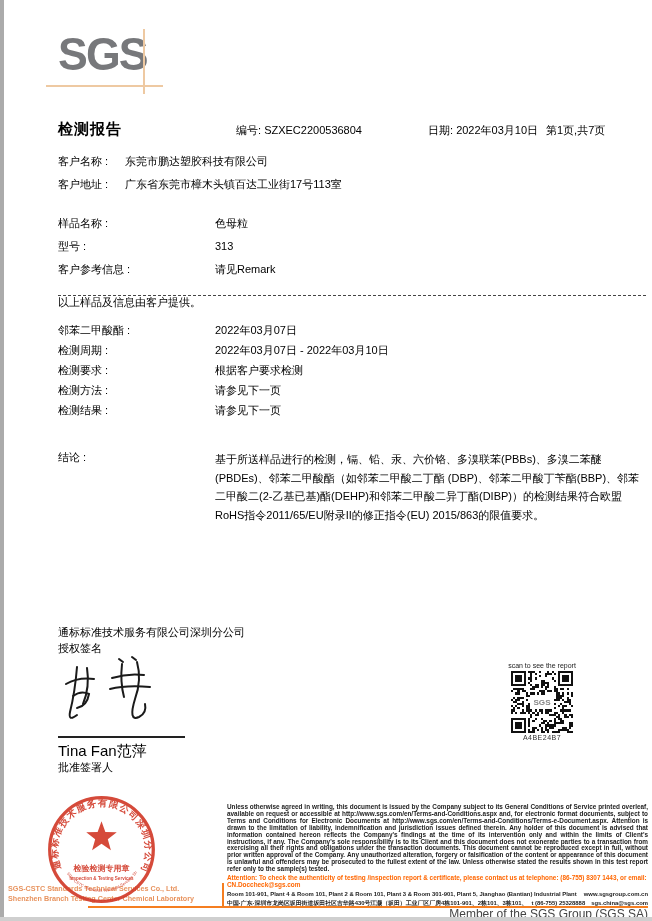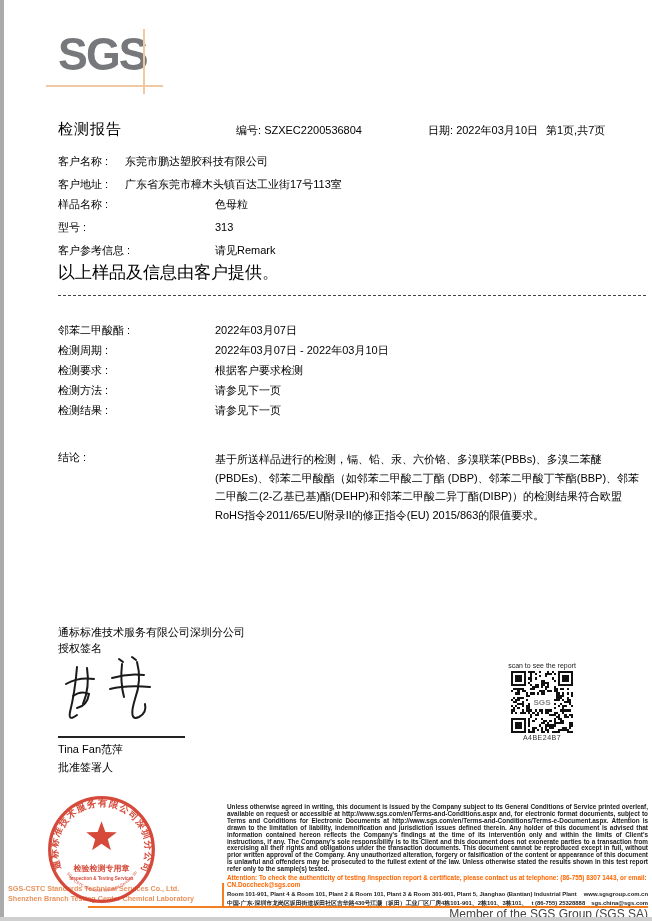--- a/index.html
+++ b/index.html
@@ -17,7 +17,7 @@
   .rule-v{position:absolute;left:143px;top:29px;width:2px;height:65px;background:#eec9a2}
 
   
-  .title{position:absolute;left:58px;top:120px;font-size:15px;font-weight:normal;letter-spacing:1px}
+  .title{position:absolute;left:58px;top:120px;font-size:15px;font-weight:bold;letter-spacing:1px}
   .meta{position:absolute;top:123px;font-size:11px;white-space:nowrap}
   .meta-no{left:236px}.meta-date{left:428px}.meta-page{left:546px}
 

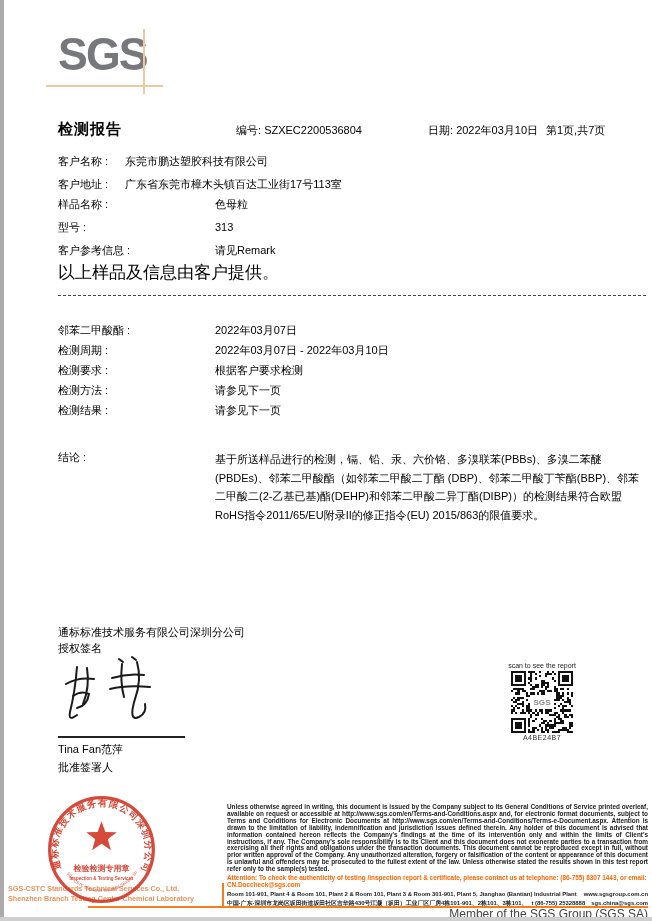--- a/index.html
+++ b/index.html
@@ -27,7 +27,7 @@
   .lbl-n{width:67px;flex:none}
   .lbl-w{width:157px;flex:none}
   .sec-client{top:150px}.sec-client .row{line-height:22.5px}
-  .sec-sample{top:193px}.sec-sample .row{line-height:23px}
+  .sec-sample{top:212px}.sec-sample .row{line-height:23px}
   .sample-note{font-size:17px;line-height:18px;margin-top:2px}
   .dash-rule{position:absolute;left:58px;top:295px;width:590px;height:1px;
     background:repeating-linear-gradient(90deg,#444 0 3px,transparent 3px 5px)}

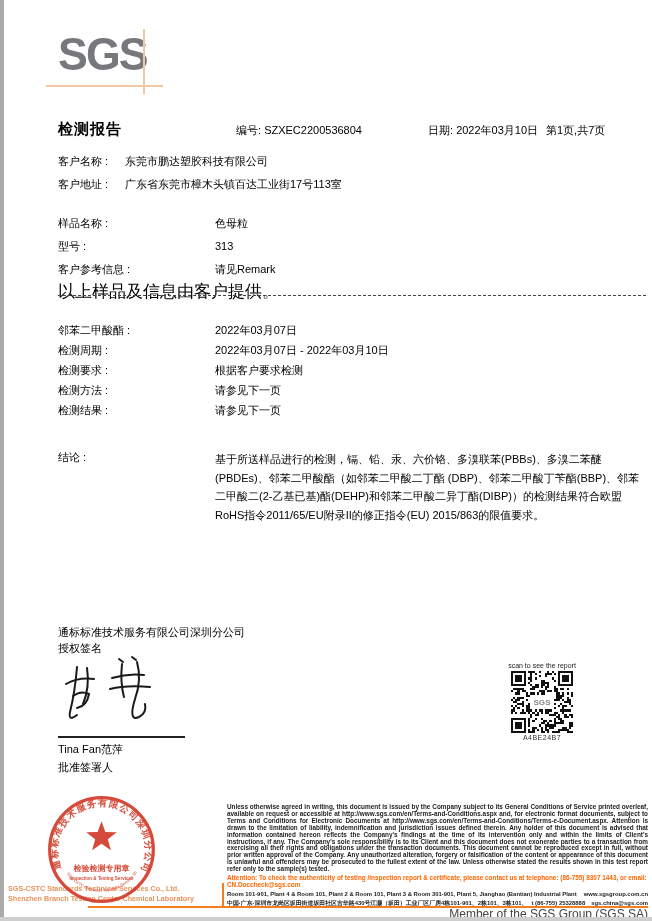--- a/index.html
+++ b/index.html
@@ -28,7 +28,7 @@
   .lbl-w{width:157px;flex:none}
   .sec-client{top:150px}.sec-client .row{line-height:22.5px}
   .sec-sample{top:212px}.sec-sample .row{line-height:23px}
-  .sample-note{font-size:17px;line-height:18px;margin-top:2px}
+  .sample-note{font-size:11px;line-height:18px;margin-top:12px}
   .dash-rule{position:absolute;left:58px;top:295px;width:590px;height:1px;
     background:repeating-linear-gradient(90deg,#444 0 3px,transparent 3px 5px)}
   .sec-work{top:320px}.sec-work .row{line-height:20px}

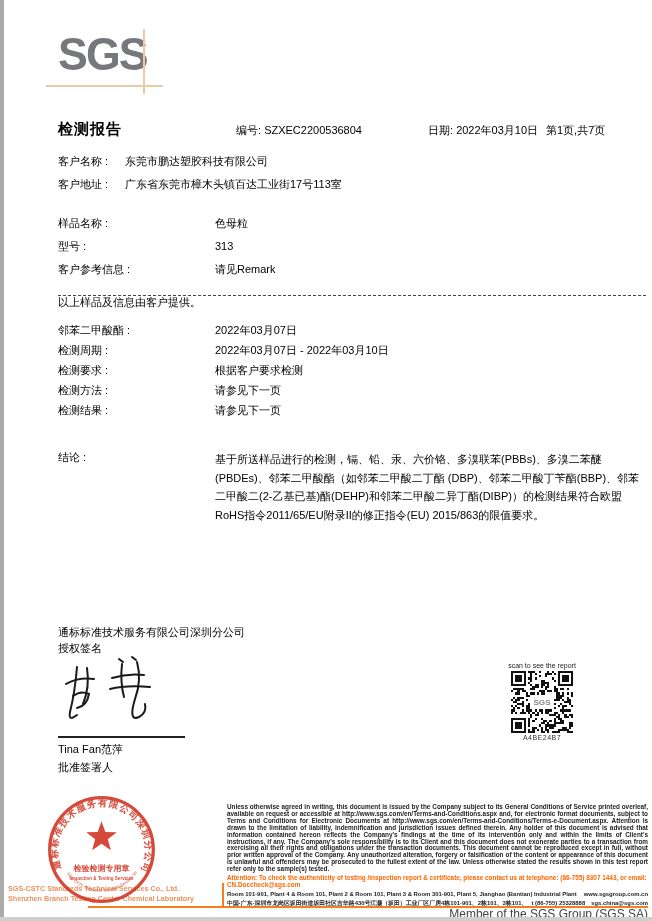--- a/index.html
+++ b/index.html
@@ -39,7 +39,7 @@
   .sig-head{position:absolute;left:58px;top:624px;font-size:11px;line-height:16px}
   .sig-svg{position:absolute;left:58px;top:654px}
   .sig-line{position:absolute;left:58px;top:736px;width:127px;height:2px;background:#222}
-  .sig-name{position:absolute;left:58px;top:742px;font-size:11px}
+  .sig-name{position:absolute;left:58px;top:742px;font-size:15px}
   .sig-role{position:absolute;left:58px;top:760px;font-size:11px}
 
   

